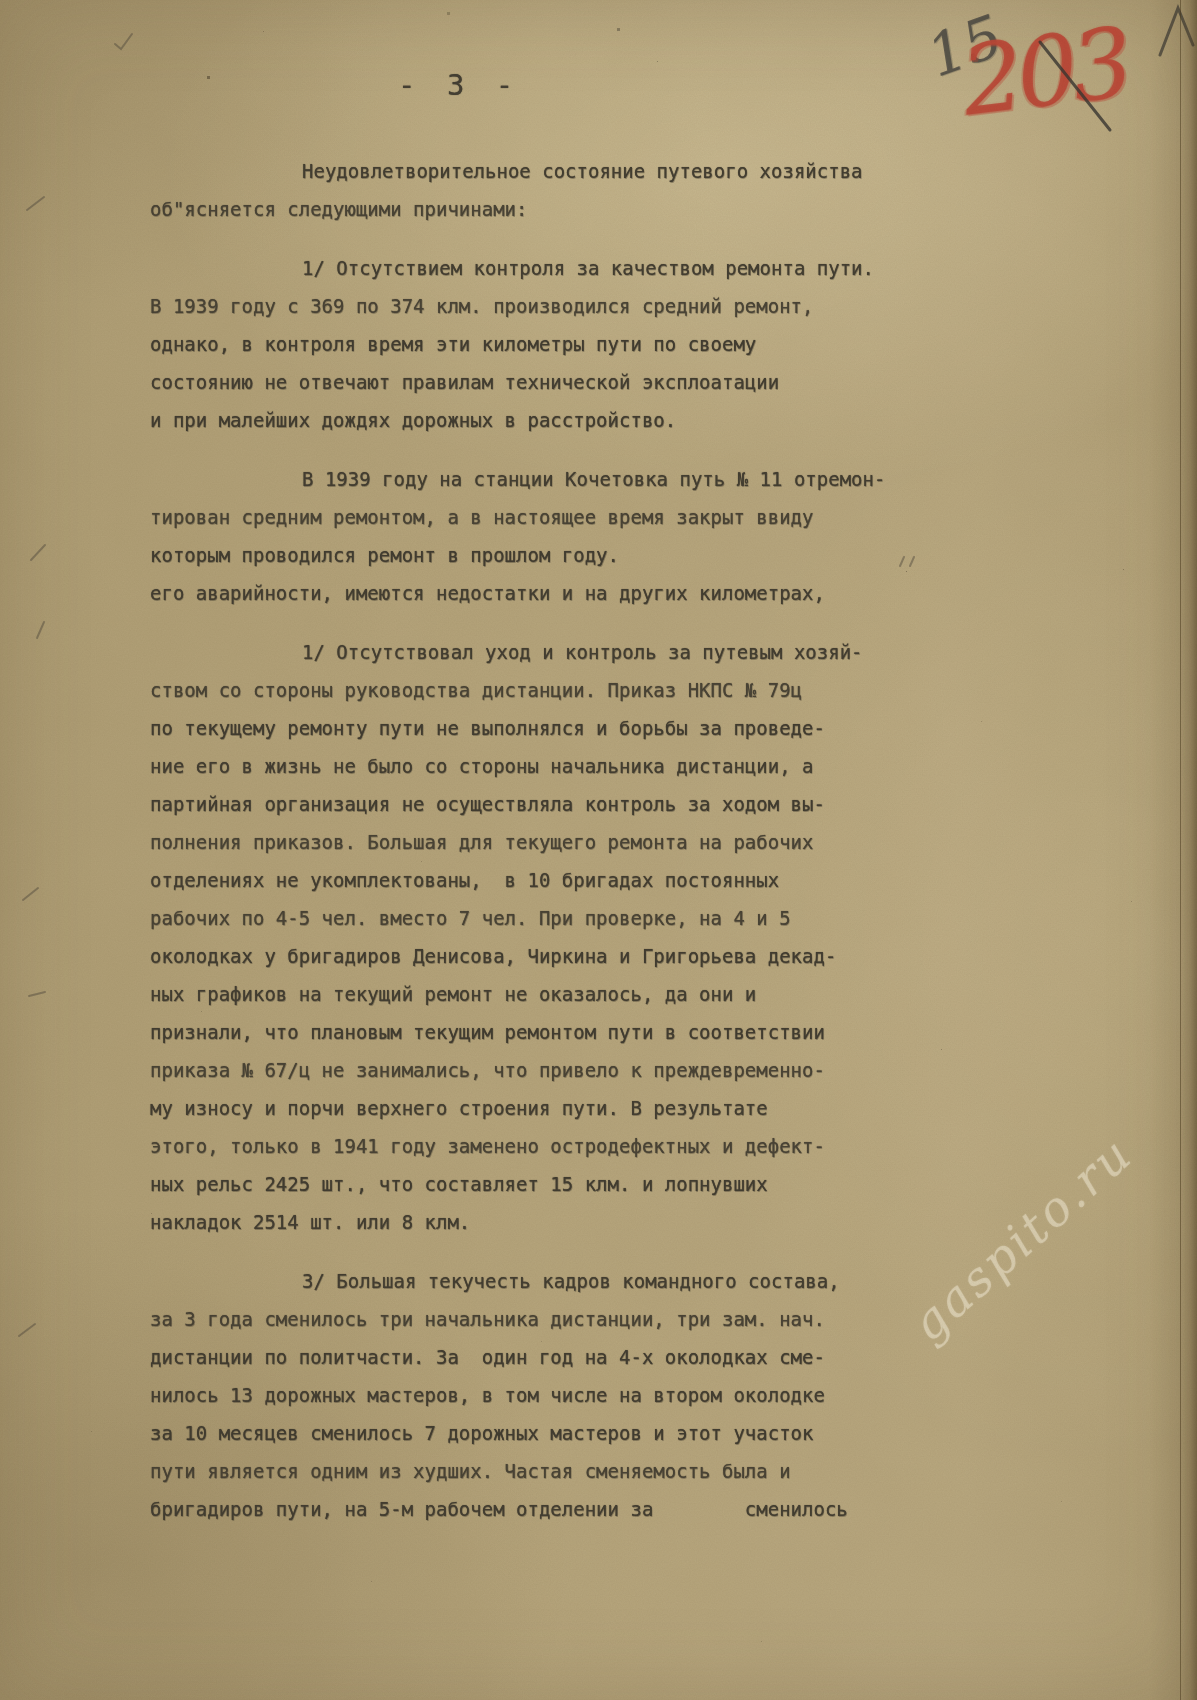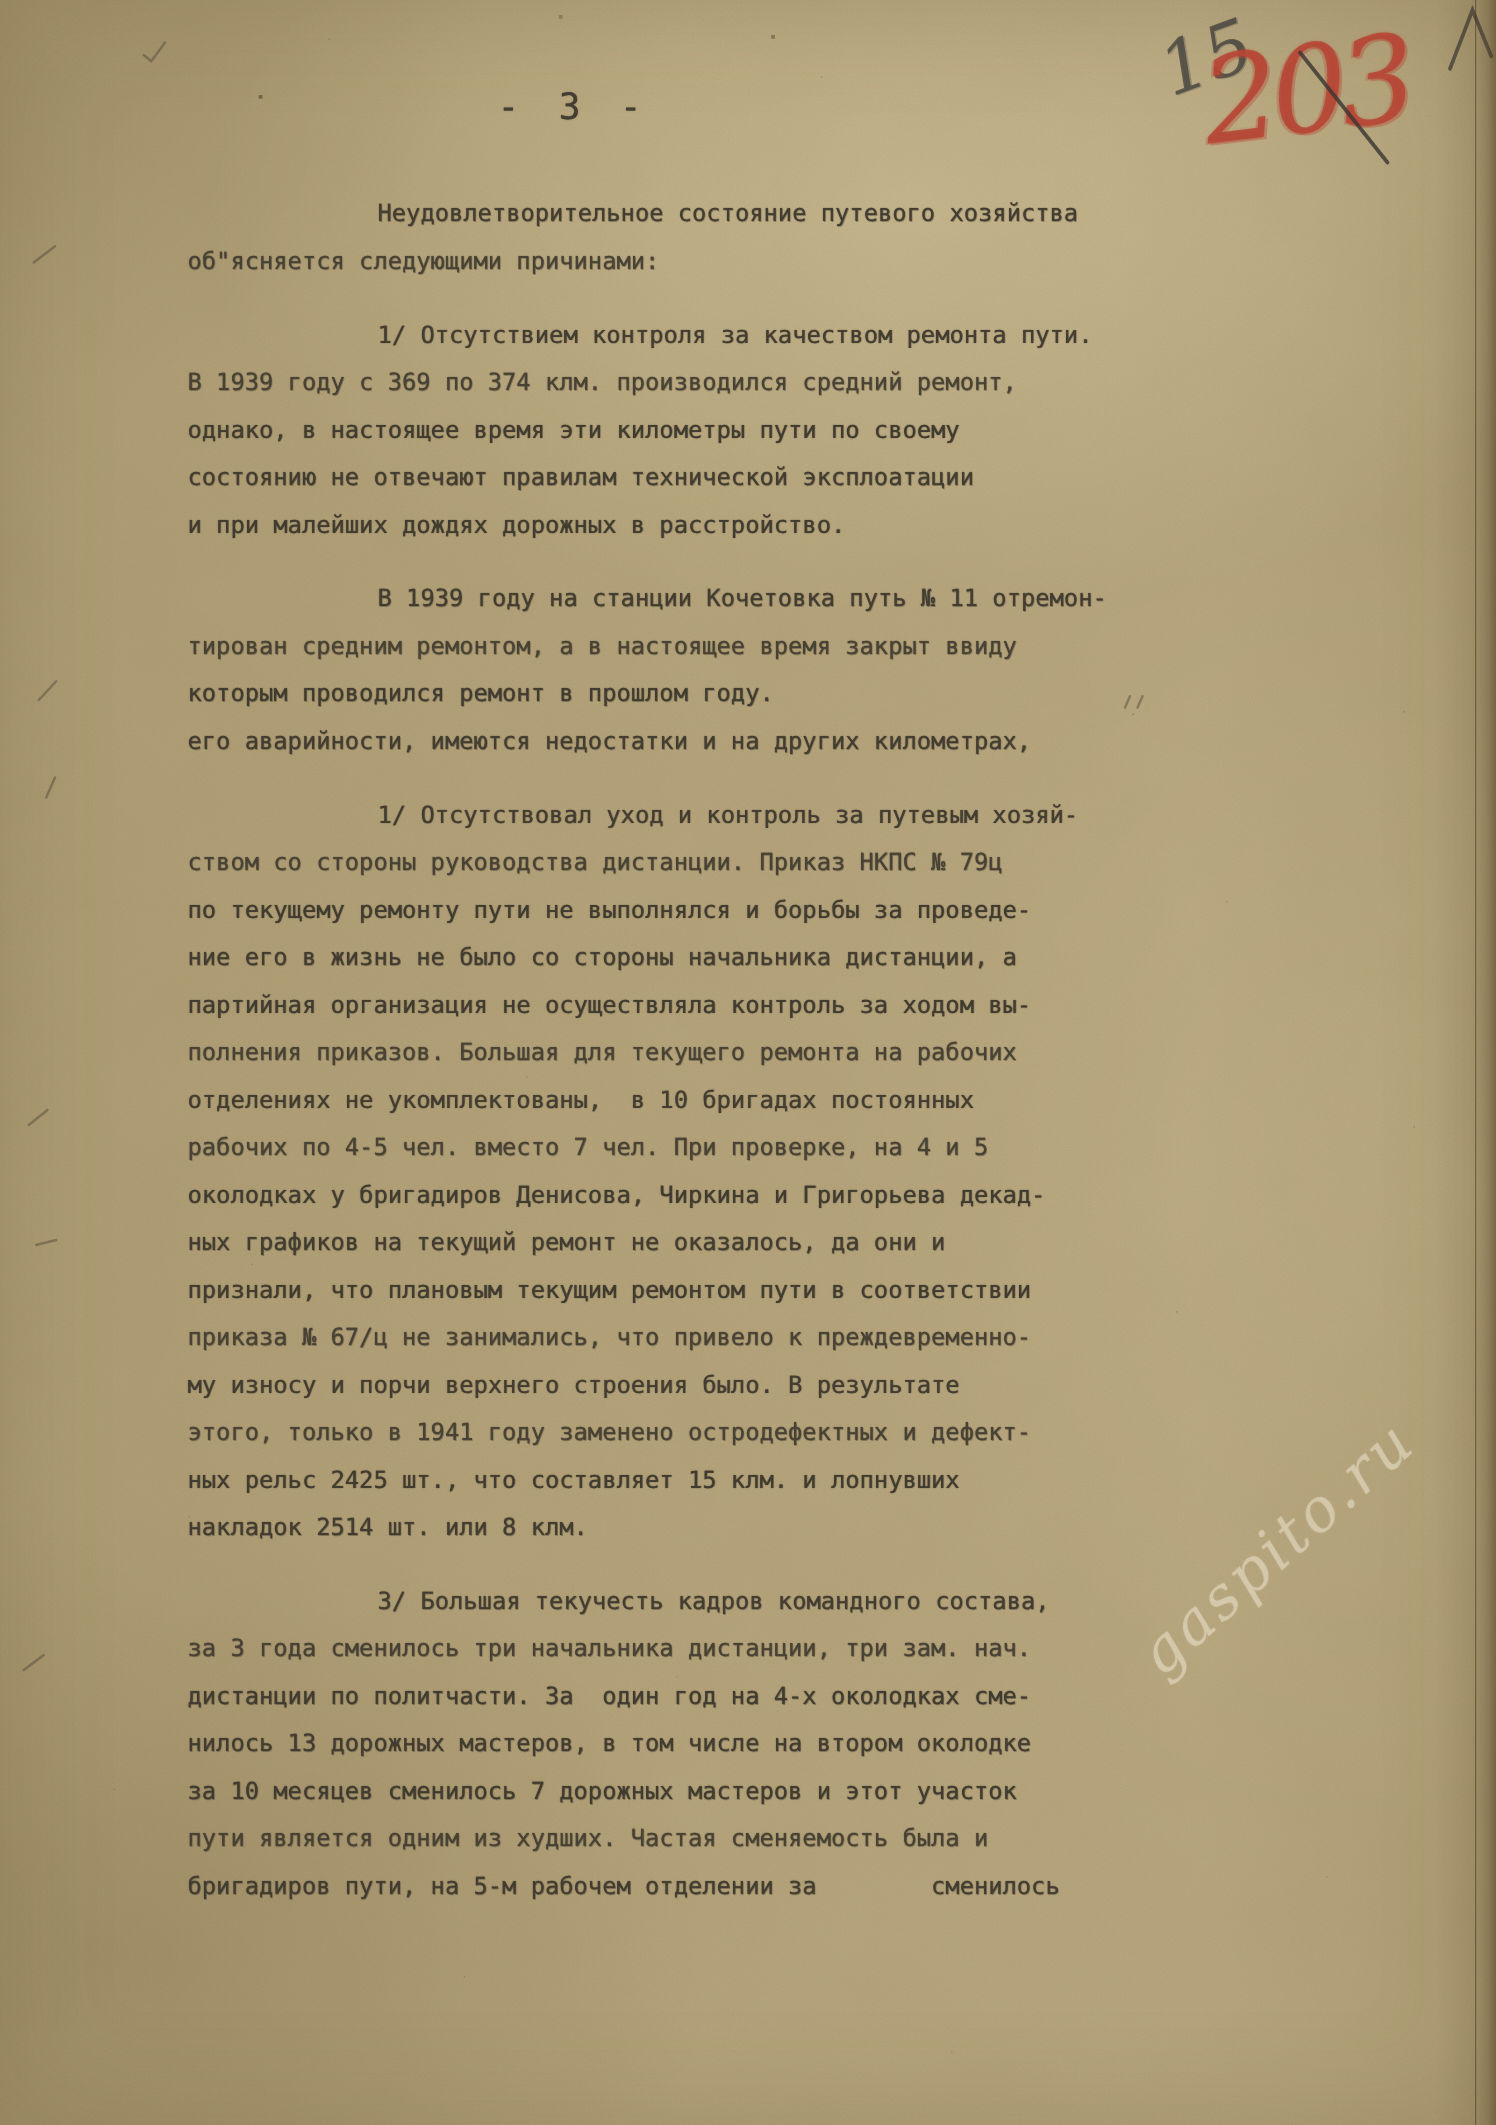--- a/index.html
+++ b/index.html
@@ -162,7 +162,7 @@
       <div class="para">
         <div class="line indent">1/ Отсутствием контроля за качеством ремонта пути.</div>
         <div class="line">В 1939 году с 369 по 374 клм. производился средний ремонт,</div>
-        <div class="line">однако, в настоящее время эти километры пути по своему</div>
+        <div class="line">однако, в контроля время эти километры пути по своему</div>
         <div class="line">состоянию не отвечают правилам технической эксплоатации</div>
         <div class="line">и при малейших дождях дорожных в расстройство.</div>
       </div>

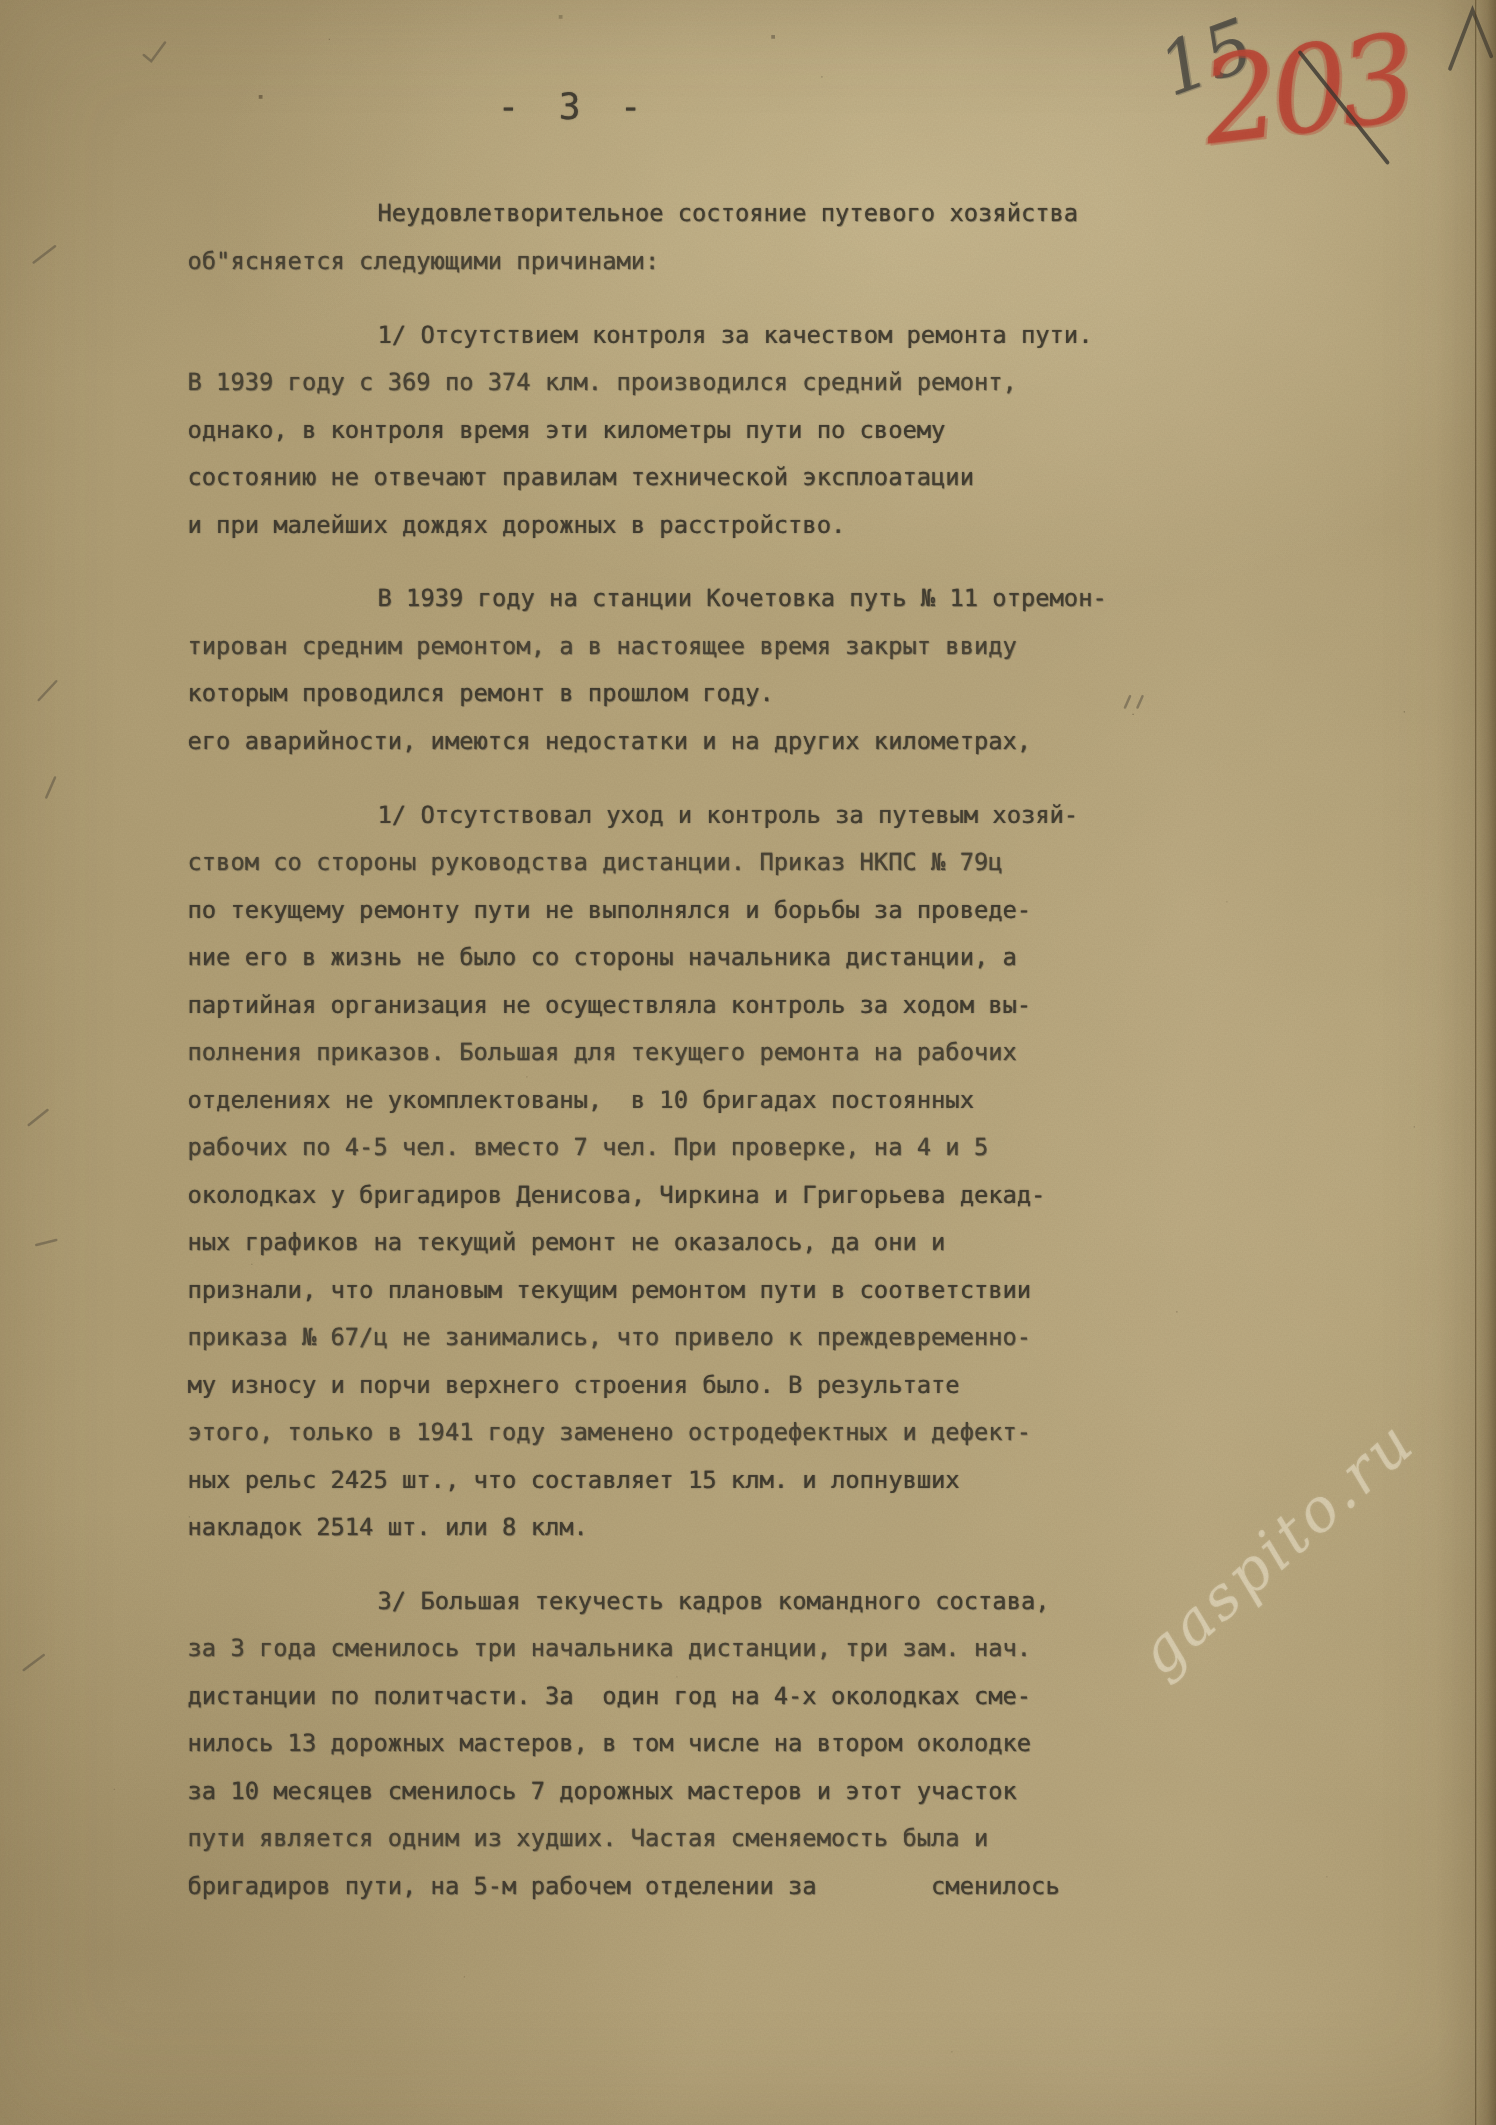--- a/index.html
+++ b/index.html
@@ -185,7 +185,7 @@
         <div class="line">ных графиков на текущий ремонт не оказалось, да они и</div>
         <div class="line">признали, что плановым текущим ремонтом пути в соответствии</div>
         <div class="line">приказа № 67/ц не занимались, что привело к преждевременно-</div>
-        <div class="line">му износу и порчи верхнего строения было. В результате</div>
+        <div class="line">му износу и порчи верхнего строения пути. В результате</div>
         <div class="line">этого, только в 1941 году заменено остродефектных и дефект-</div>
         <div class="line">ных рельс 2425 шт., что составляет 15 клм. и лопнувших</div>
         <div class="line">накладок 2514 шт. или 8 клм.</div>

